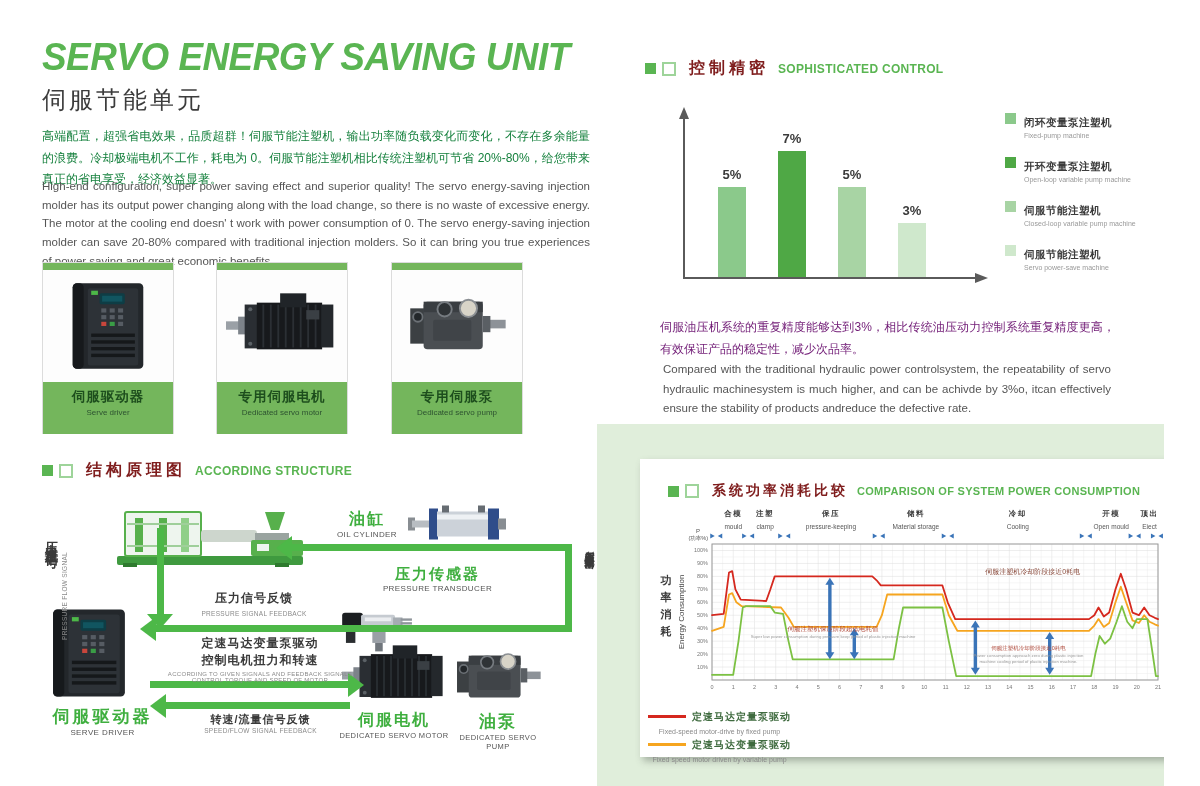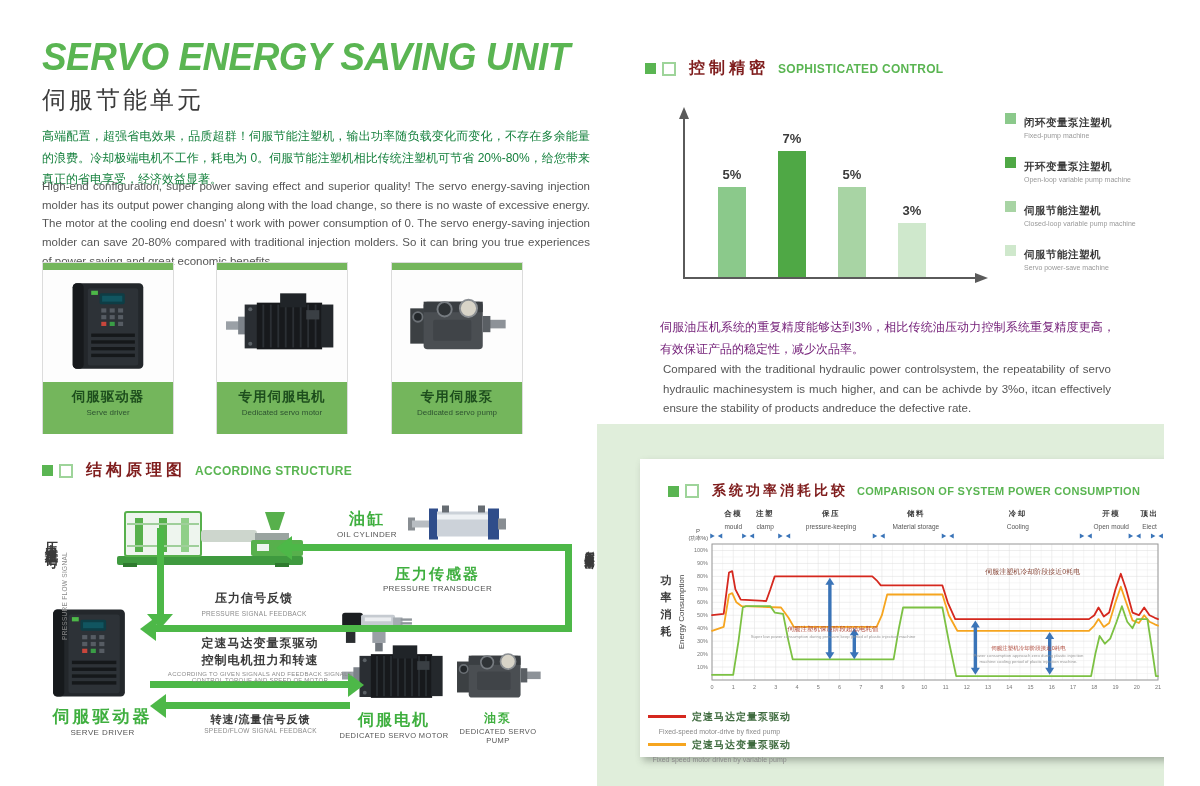--- a/index.html
+++ b/index.html
@@ -287,7 +287,7 @@
     </div>
 
     <div class="abs tac" style="left:418px;top:215px;width:100px;">
-      <div class="lab-zh-g" style="font-size:12px;">油泵</div>
+      <div class="lab-zh-g" style="font-size:17px;">油泵</div>
       <div class="lab-en-m" style="font-size:7.5px;">DEDICATED SERVO PUMP</div>
     </div>
   </div>

